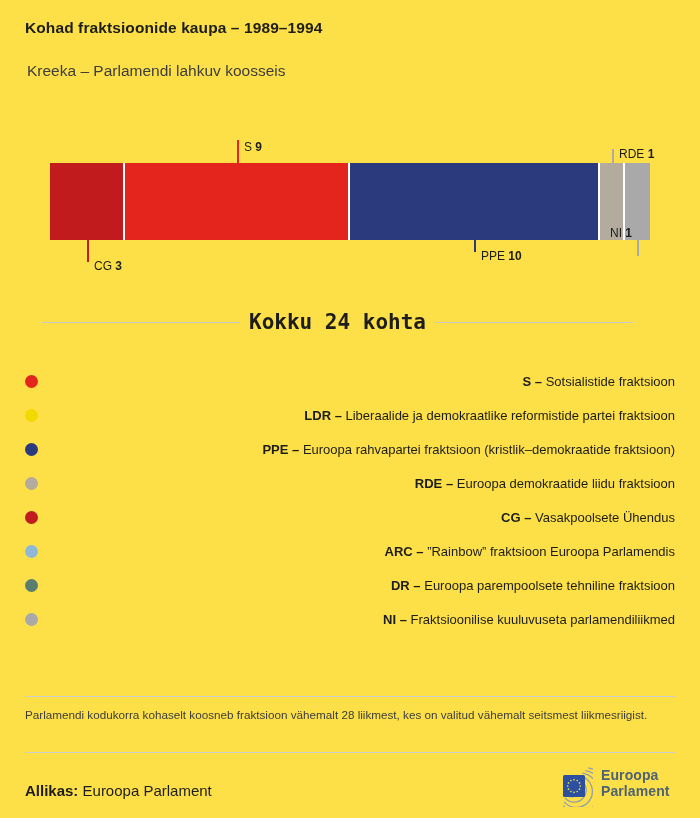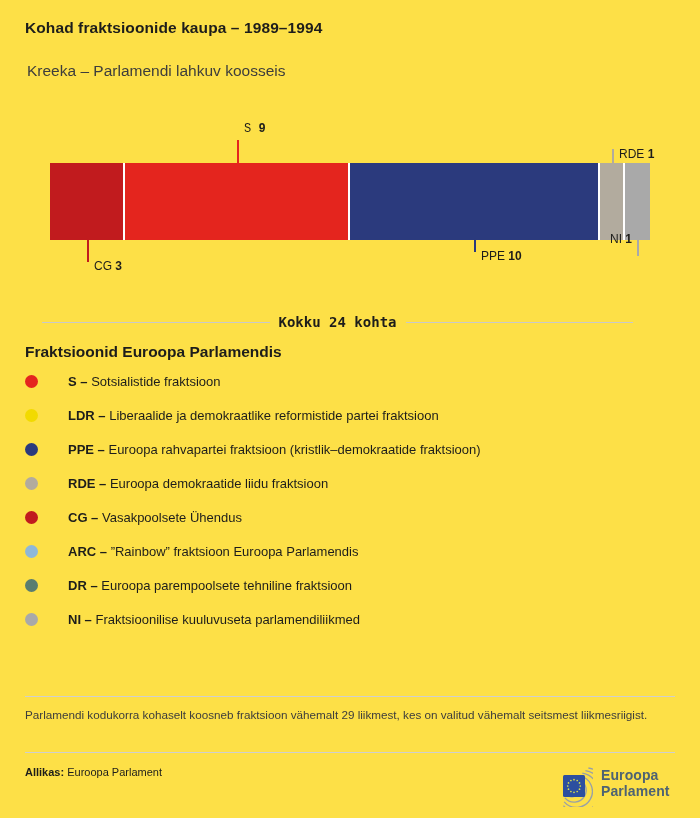--- a/index.html
+++ b/index.html
@@ -62,7 +62,7 @@
       <div class="callout-line" style="left: 87px; top: 240px; height: 22px; background: rgb(193, 27, 30);"></div>
       <div class="callout-label" style="top: 259px; left: 94px;"><span>CG</span> <b>3</b></div>
       <div class="callout-line" style="left: 237px; top: 140px; height: 23px; background: rgb(228, 37, 30);"></div>
-      <div class="callout-label" style="top: 122px; left: 244px; font-family: Liberation Mono, monospace;"><span>S</span> <b>9</b></div>
+      <div class="callout-label" style="top: 140px; left: 244px;"><span>S</span> <b>9</b></div>
       <div class="callout-line" style="left: 474px; top: 240px; height: 12px; background: rgb(43, 58, 125);"></div>
       <div class="callout-label" style="top: 249px; left: 481px;"><span>PPE</span> <b>10</b></div>
       <div class="callout-line" style="left: 612px; top: 149px; height: 14px; background: rgb(178, 171, 158);"></div>

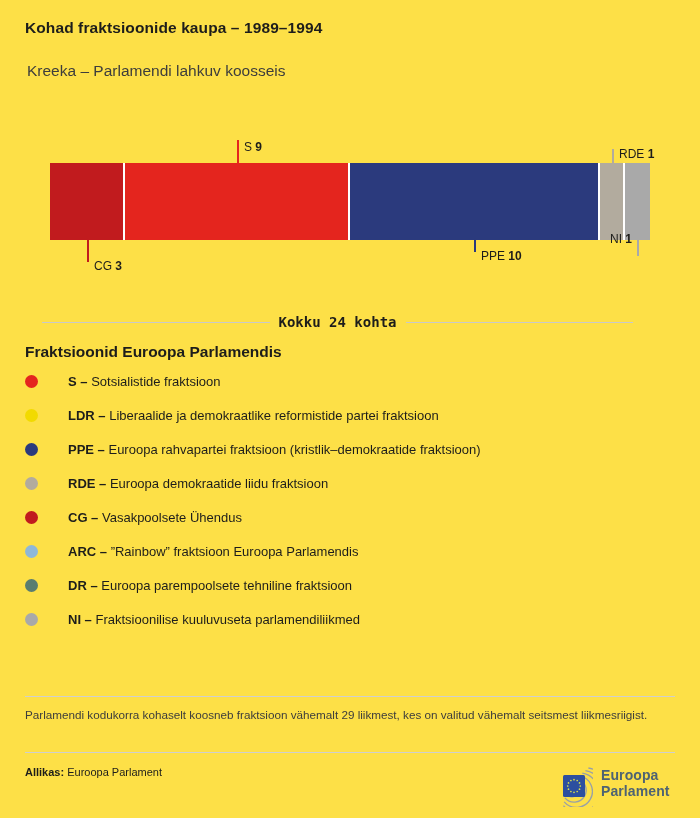--- a/index.html
+++ b/index.html
@@ -68,7 +68,7 @@
       <div class="callout-line" style="left: 612px; top: 149px; height: 14px; background: rgb(178, 171, 158);"></div>
       <div class="callout-label" style="top: 147px; left: 619px; text-align: right;"><span>RDE</span> <b>1</b></div>
       <div class="callout-line" style="left: 637px; top: 240px; height: 16px; background: rgb(169, 169, 169);"></div>
-      <div class="callout-label" style="top: 232px; right: 68px;"><span>NI</span> <b>1</b></div>
+      <div class="callout-label" style="top: 226px; right: 68px;"><span>NI</span> <b>1</b></div>
     </div>
 
   <div class="total-row">

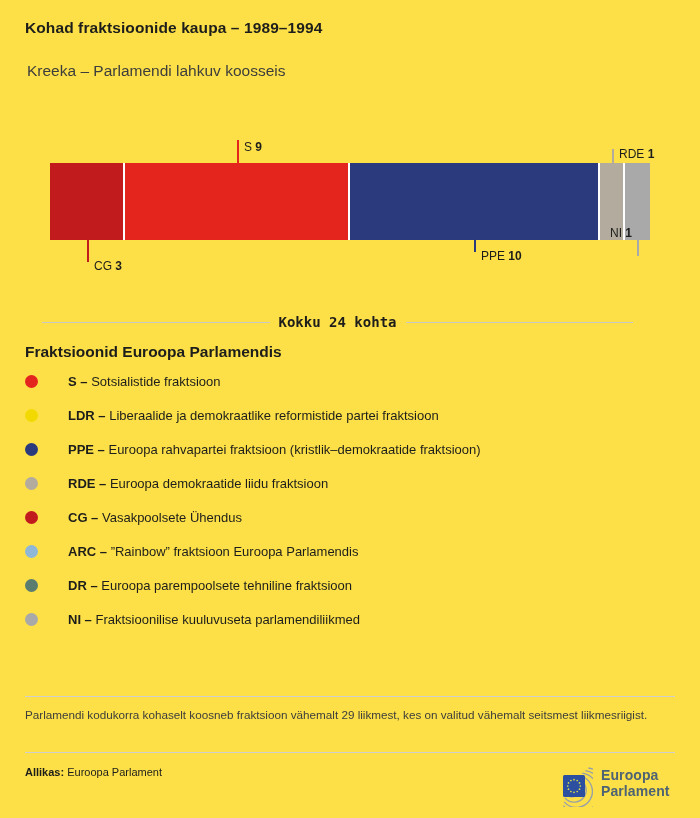--- a/index.html
+++ b/index.html
@@ -21,7 +21,7 @@
 
   .total-row{position:absolute;left:42px;top:313px;width:591px;height:18px;display:flex;align-items:center;gap:9px;}
   .total-row .rule{flex:1;height:1px;background:#c9c9c9;}
-  .total-text{font-family:"DejaVu Sans Mono",monospace;font-weight:700;font-size:14px;white-space:nowrap;color:#1d1d1b;}
+  .total-text{font-family:"DejaVu Sans Mono",monospace;font-weight:700;font-size:21px;white-space:nowrap;color:#1d1d1b;}
 
   .legend-heading{position:absolute;left:25px;top:343px;font-size:15.5px;font-weight:700;}
   .legend{position:absolute;left:25px;top:364px;width:650px;}

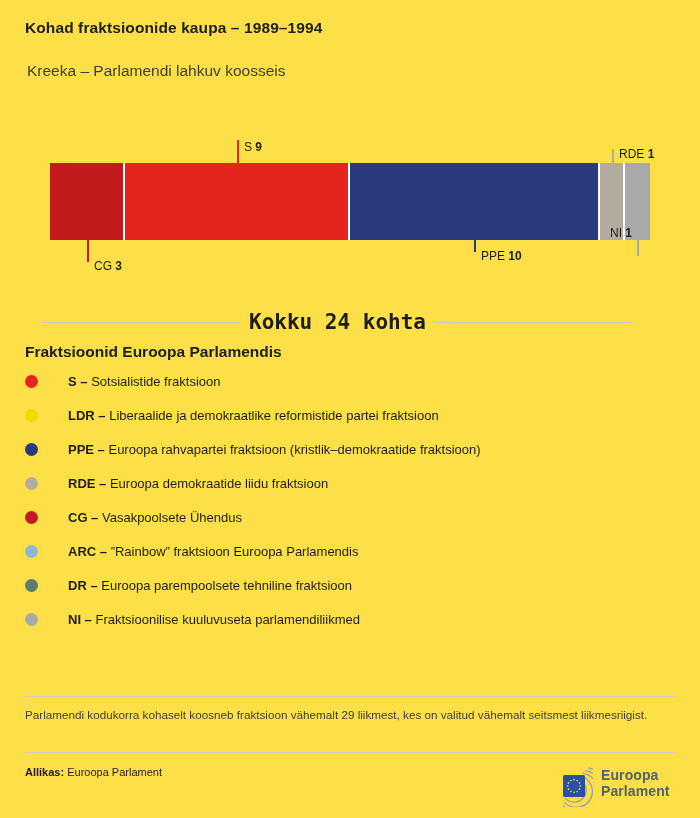--- a/index.html
+++ b/index.html
@@ -77,7 +77,6 @@
     <span class="rule"></span>
   </div>
 
-  <div class="legend-heading">Fraktsioonid Euroopa Parlamendis</div>
   <div class="legend" id="legend">
       <div class="legend-row">
         <span class="legend-dot" style="background: rgb(228, 37, 30);"></span>

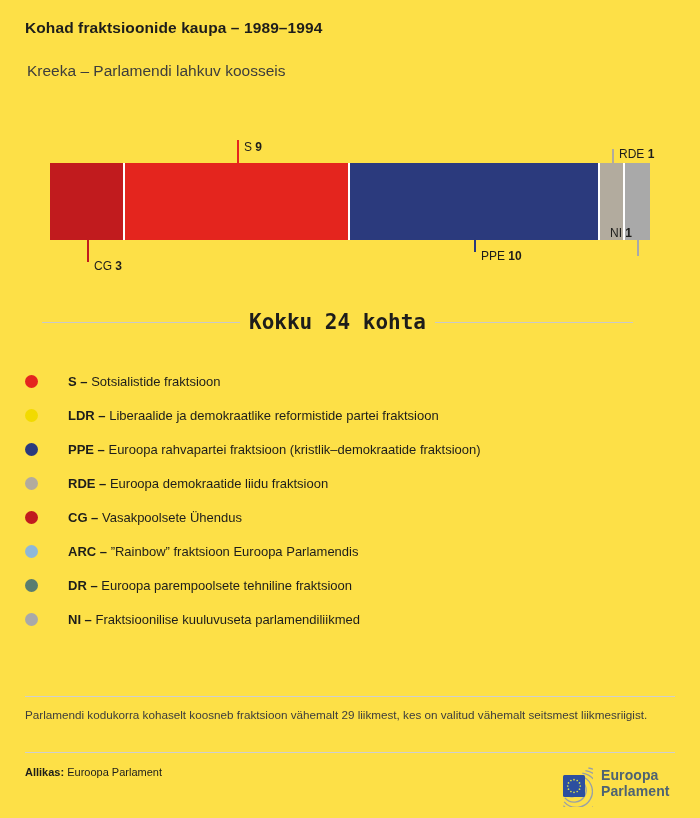--- a/index.html
+++ b/index.html
@@ -25,7 +25,7 @@
 
   .legend-heading{position:absolute;left:25px;top:343px;font-size:15.5px;font-weight:700;}
   .legend{position:absolute;left:25px;top:364px;width:650px;}
-  .legend-row{display:flex;align-items:center;height:34px;gap:30px;}
+  .legend-row{display:flex;align-items:center;height:34px;gap:30px;justify-content:space-between;}
   .legend-dot{width:13px;height:13px;border-radius:50%;flex-shrink:0;}
   .legend-text{font-size:13px;color:#1d1d1b;}
   .legend-text b{font-weight:700;}

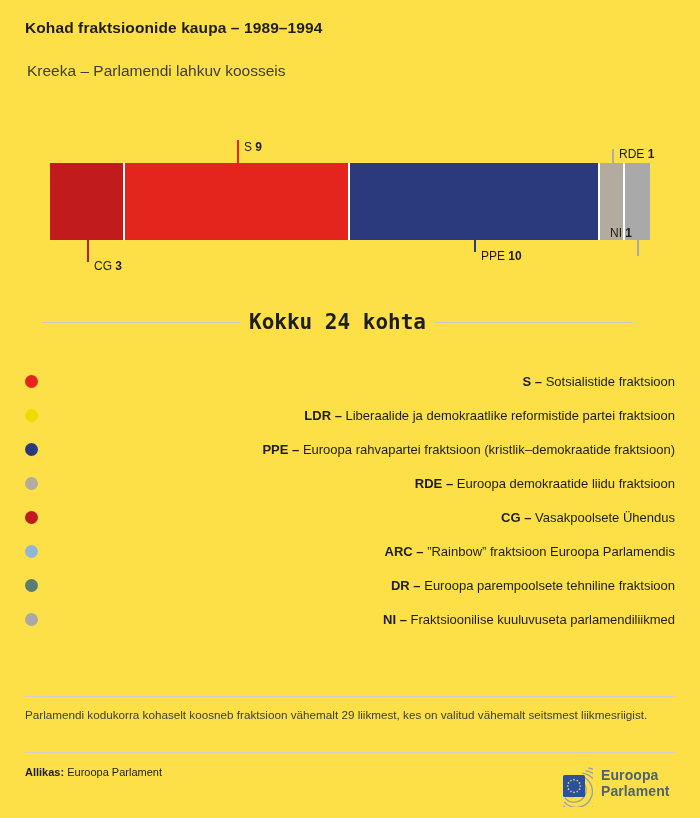--- a/index.html
+++ b/index.html
@@ -113,7 +113,7 @@
     </div>
 
   <div class="divider d1"></div>
-  <div class="footnote">Parlamendi kodukorra kohaselt koosneb fraktsioon vähemalt 29 liikmest, kes on valitud vähemalt seitsmest liikmesriigist.</div>
+  <div class="footnote">Parlamendi kodukorra kohaselt koosneb fraktsioon vähemalt 28 liikmest, kes on valitud vähemalt seitsmest liikmesriigist.</div>
   <div class="divider d2"></div>
 
   <div class="source">

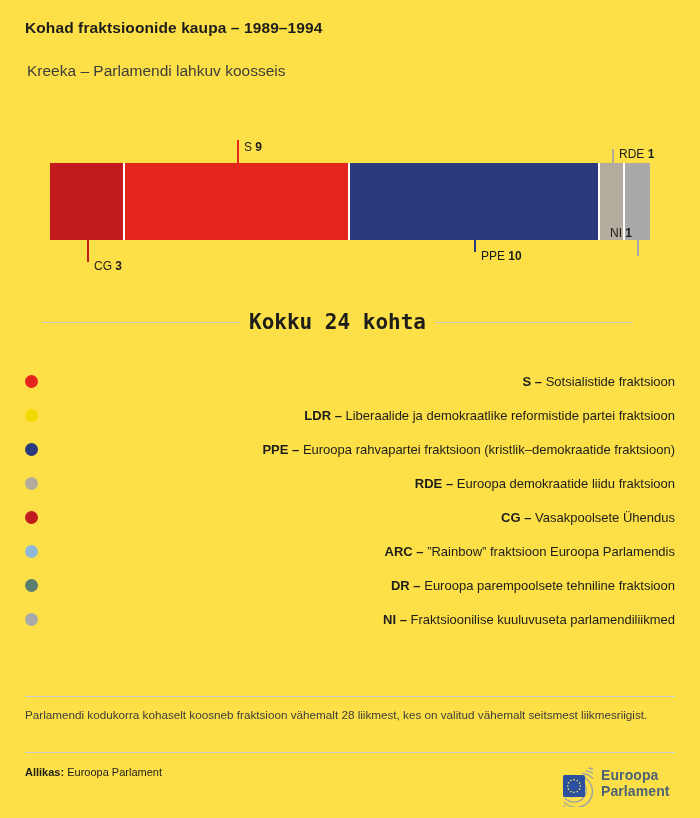--- a/index.html
+++ b/index.html
@@ -36,7 +36,7 @@
 
   .footnote{position:absolute;left:25px;top:706px;width:628px;font-size:11.7px;line-height:17.5px;color:#3d3d3c;}
 
-  .source{position:absolute;left:25px;top:766px;font-size:11px;color:#1d1d1b;}
+  .source{position:absolute;left:25px;top:782px;font-size:15px;color:#1d1d1b;}
   .source b{font-weight:700;}
 
   .logo{position:absolute;left:527px;top:759px;width:150px;height:48px;}

